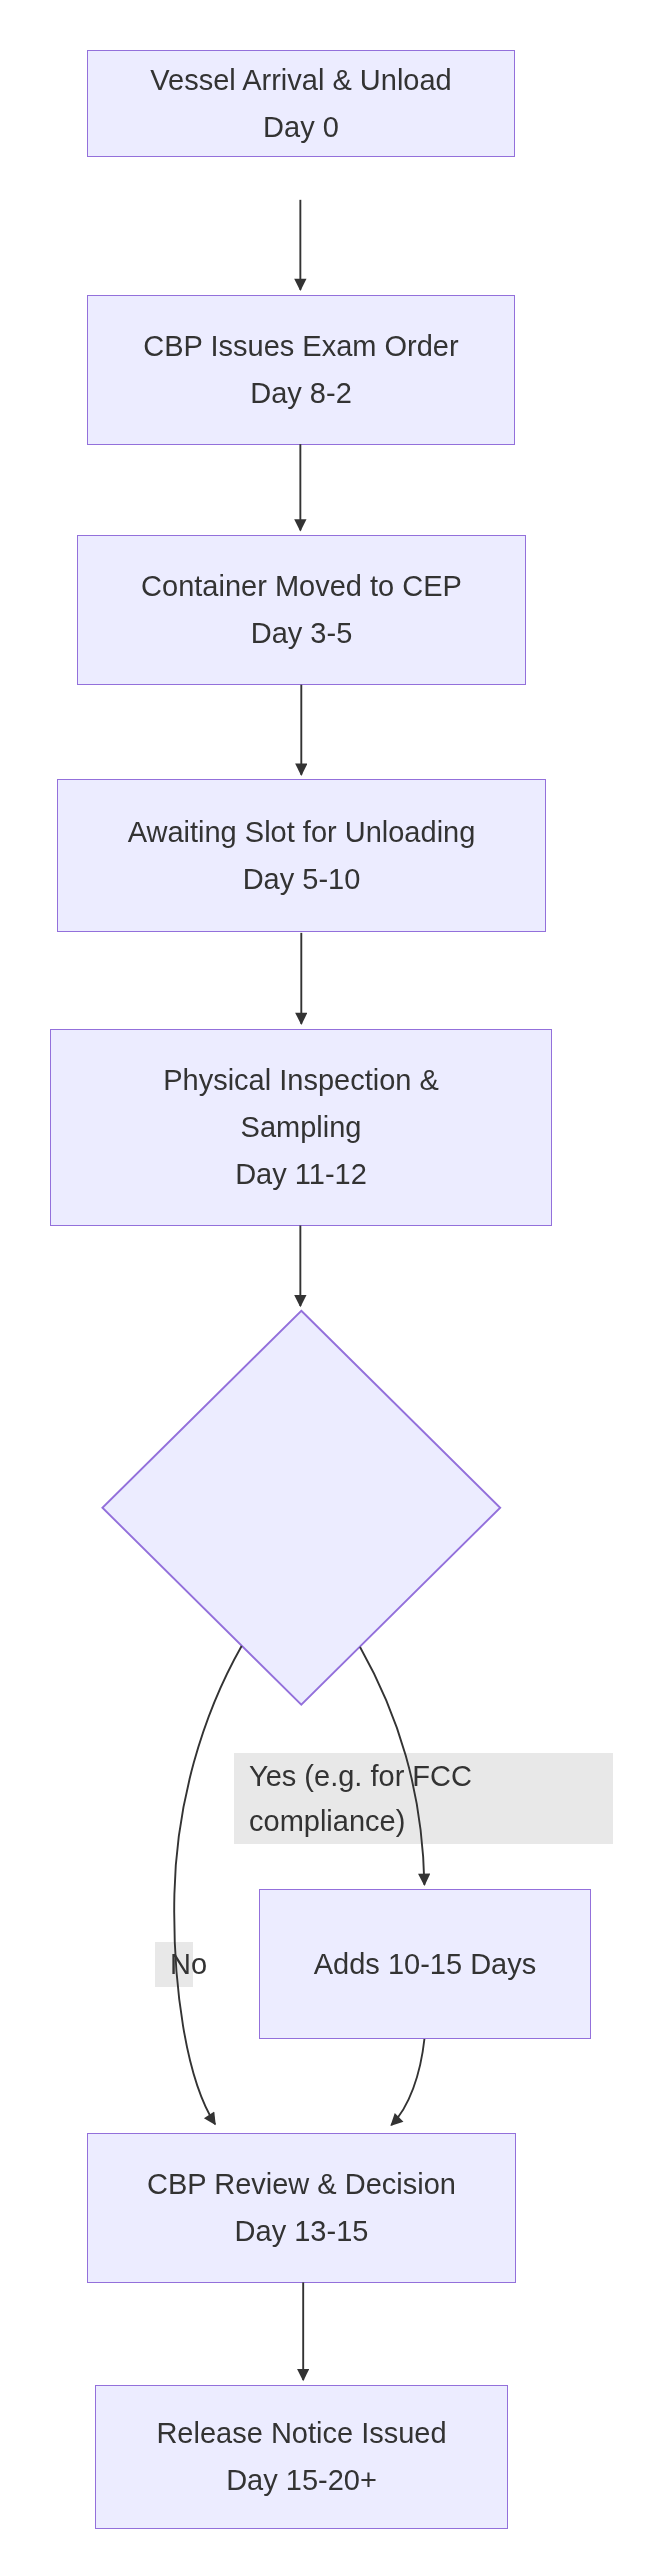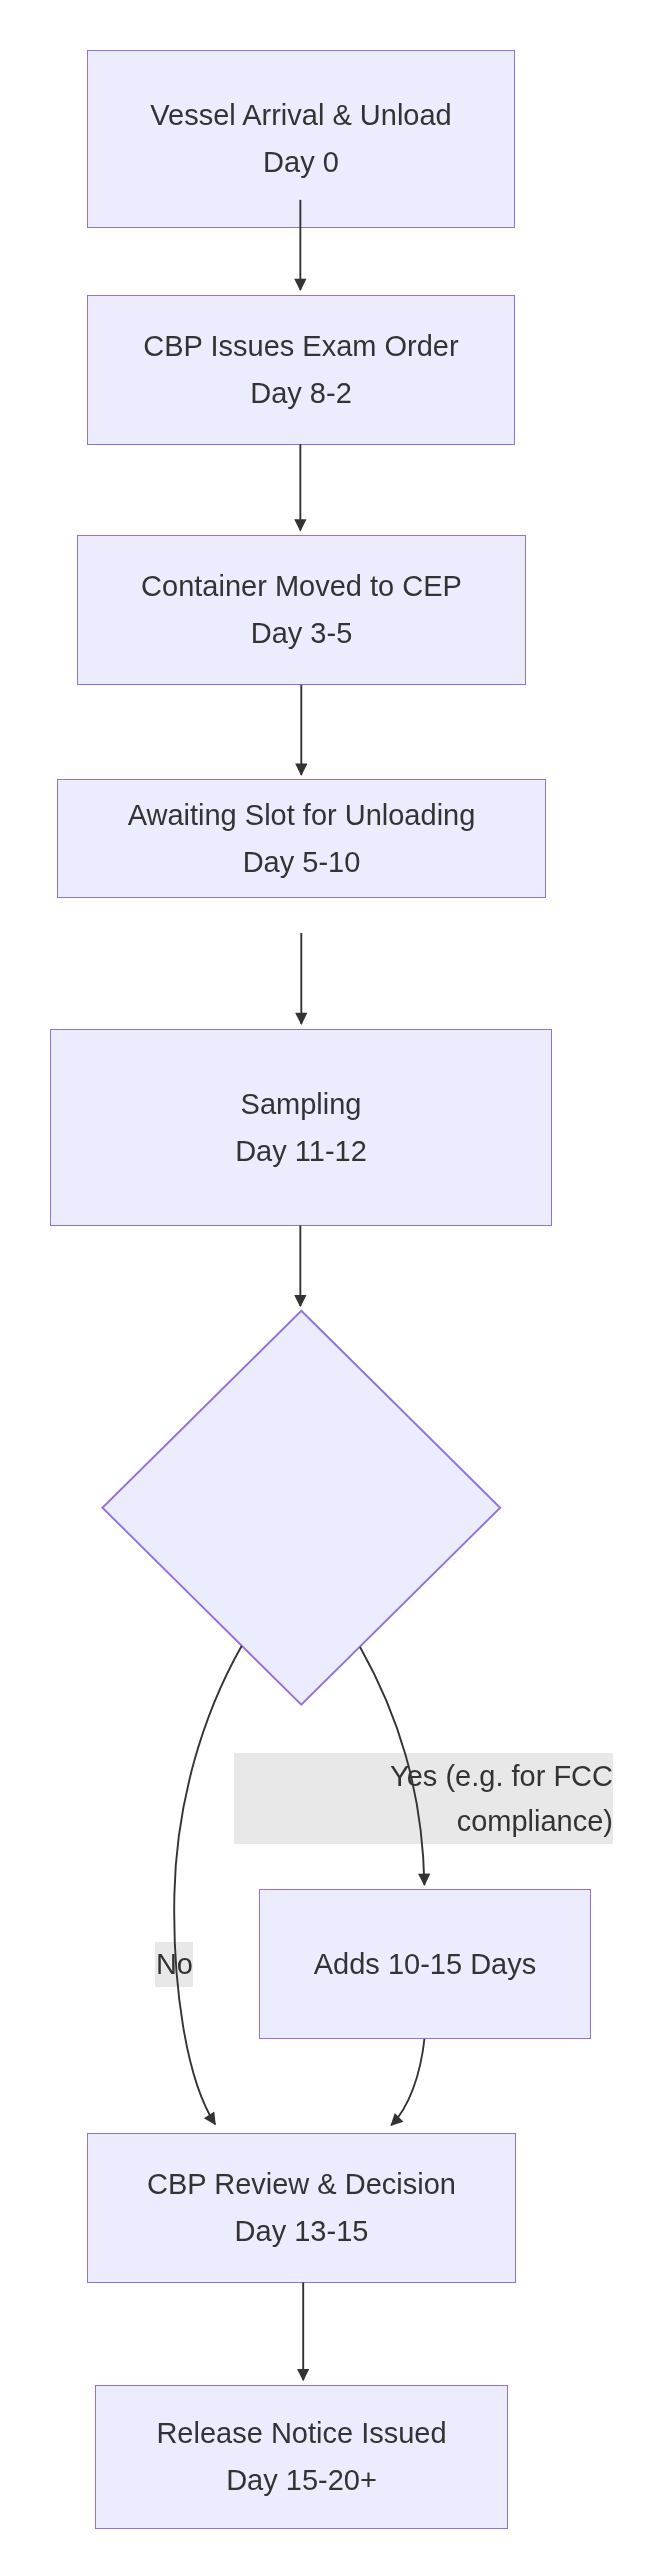--- a/index.html
+++ b/index.html
@@ -62,7 +62,7 @@
     padding-left: 15px;
   }
   
-  #n-vessel     { left:  87px; top:   50px; width: 428px; height: 178px; }
+  #n-vessel     { left:  87px; top:   50px; width: 428px; height: 107px; }
   #n-examorder  { left:  87px; top:  295px; width: 428px; height: 150px; }
   #n-cep        { left:  77px; top:  535px; width: 449px; height: 150px; }
   #n-awaiting   { left:  57px; top:  779px; width: 489px; height: 119px; text-align: right; }

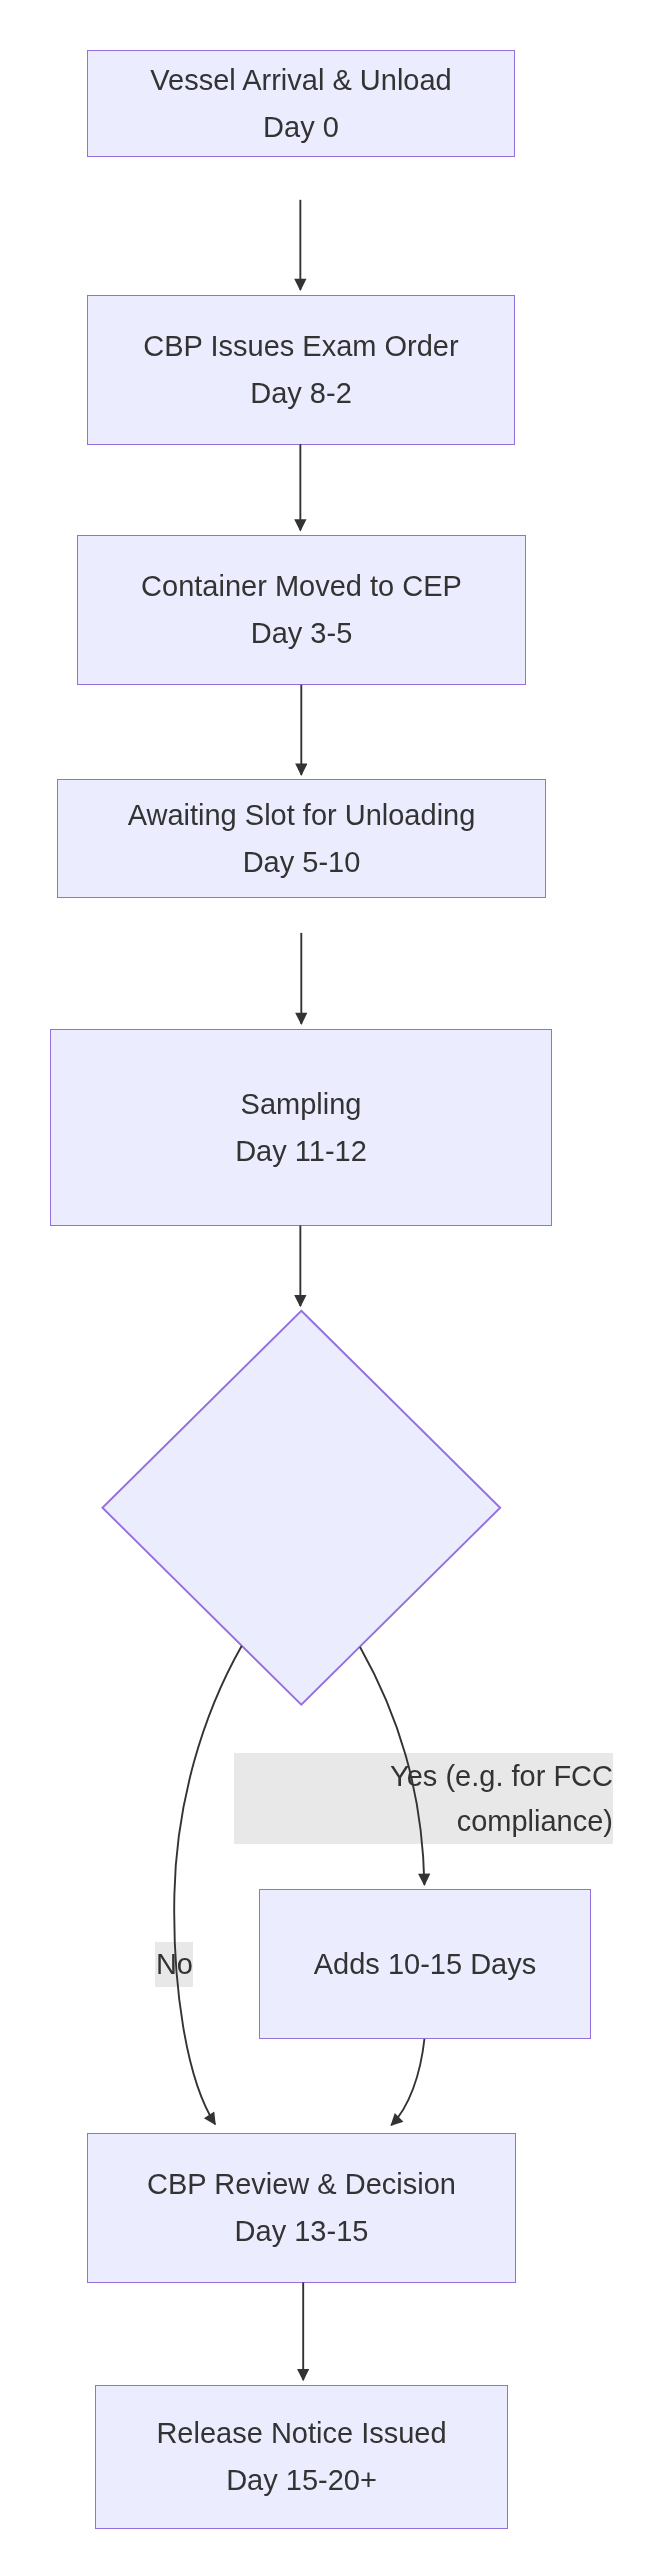--- a/index.html
+++ b/index.html
@@ -65,7 +65,7 @@
   #n-vessel     { left:  87px; top:   50px; width: 428px; height: 107px; }
   #n-examorder  { left:  87px; top:  295px; width: 428px; height: 150px; }
   #n-cep        { left:  77px; top:  535px; width: 449px; height: 150px; }
-  #n-awaiting   { left:  57px; top:  779px; width: 489px; height: 119px; text-align: right; }
+  #n-awaiting   { left:  57px; top:  779px; width: 489px; height: 153px; text-align: right; }
   #n-inspection { left:  50px; top: 1029px; width: 502px; height: 197px; }
   #n-lab        { left: 259px; top: 1889px; width: 332px; height: 150px; }
   #n-review     { left:  87px; top: 2133px; width: 429px; height: 150px; }

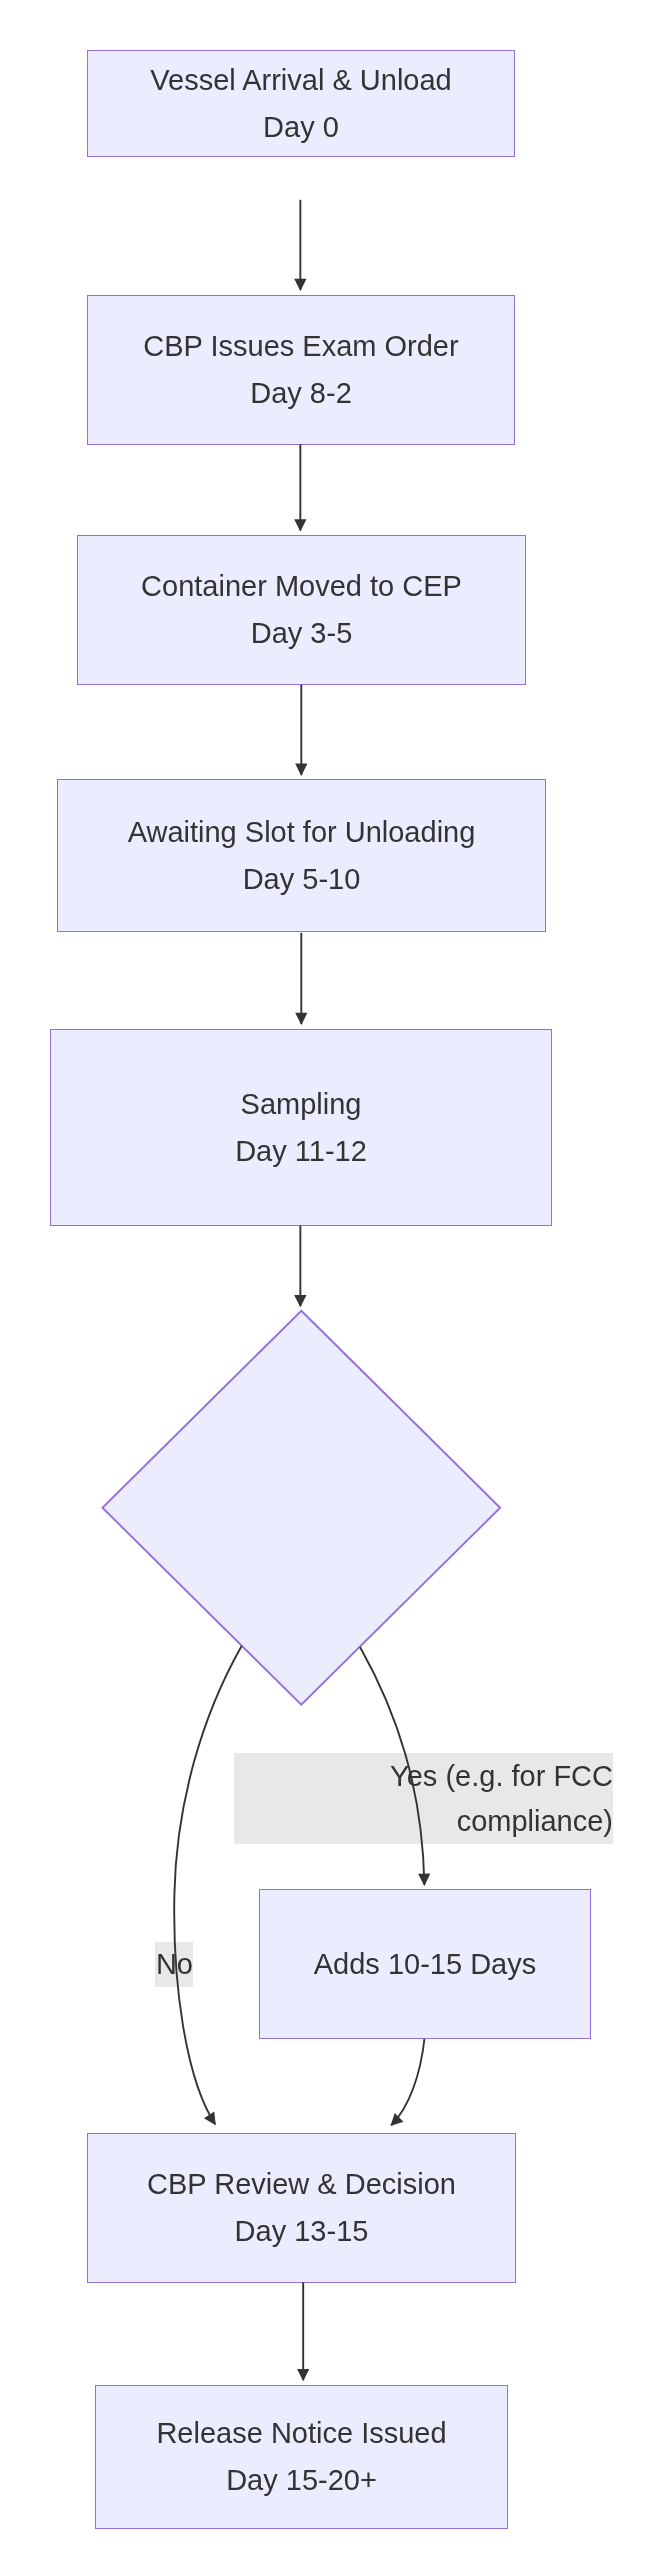--- a/index.html
+++ b/index.html
@@ -104,6 +104,7 @@
   </div>
 
   <div class="node" id="n-inspection">
+    <div class="line">Physical Inspection &amp;</div>
     <div class="line">Sampling</div>
     <div class="line">Day 11-12</div>
   </div>

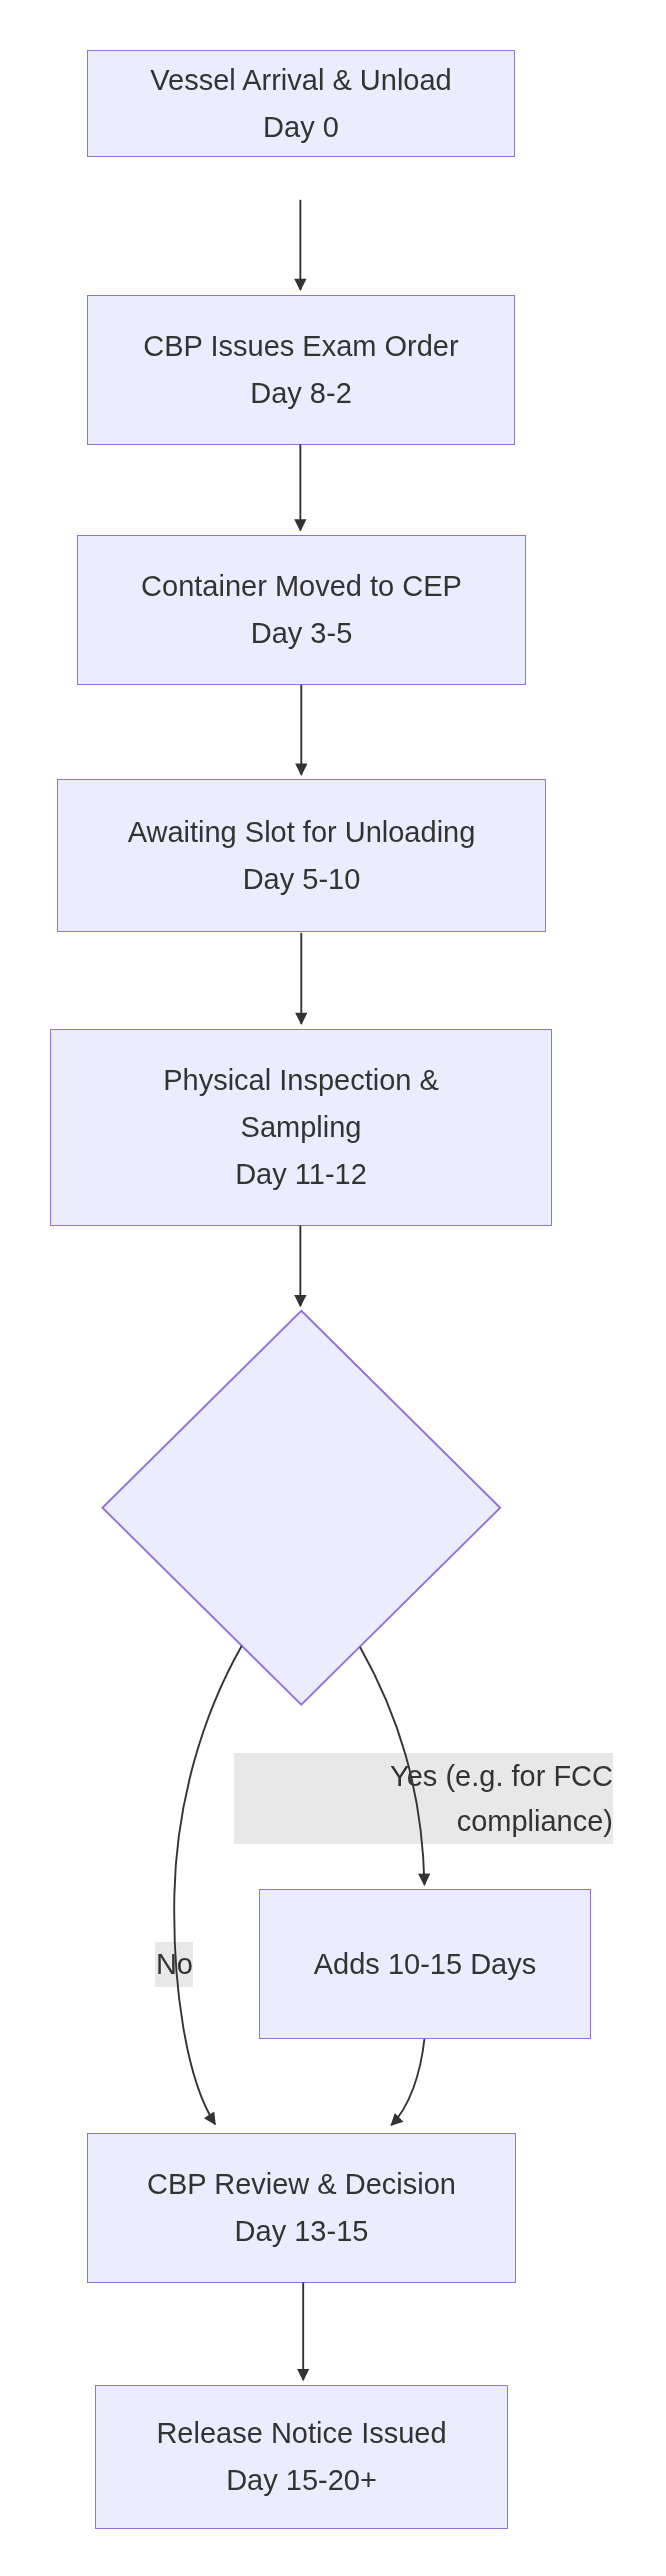--- a/index.html
+++ b/index.html
@@ -53,7 +53,7 @@
     background: #e8e8e8;
     display: flex;
     flex-direction: column;
-    align-items: flex-end;
+    align-items: flex-start;
     justify-content: center;
     text-align: center;
     font-size: 29px;

